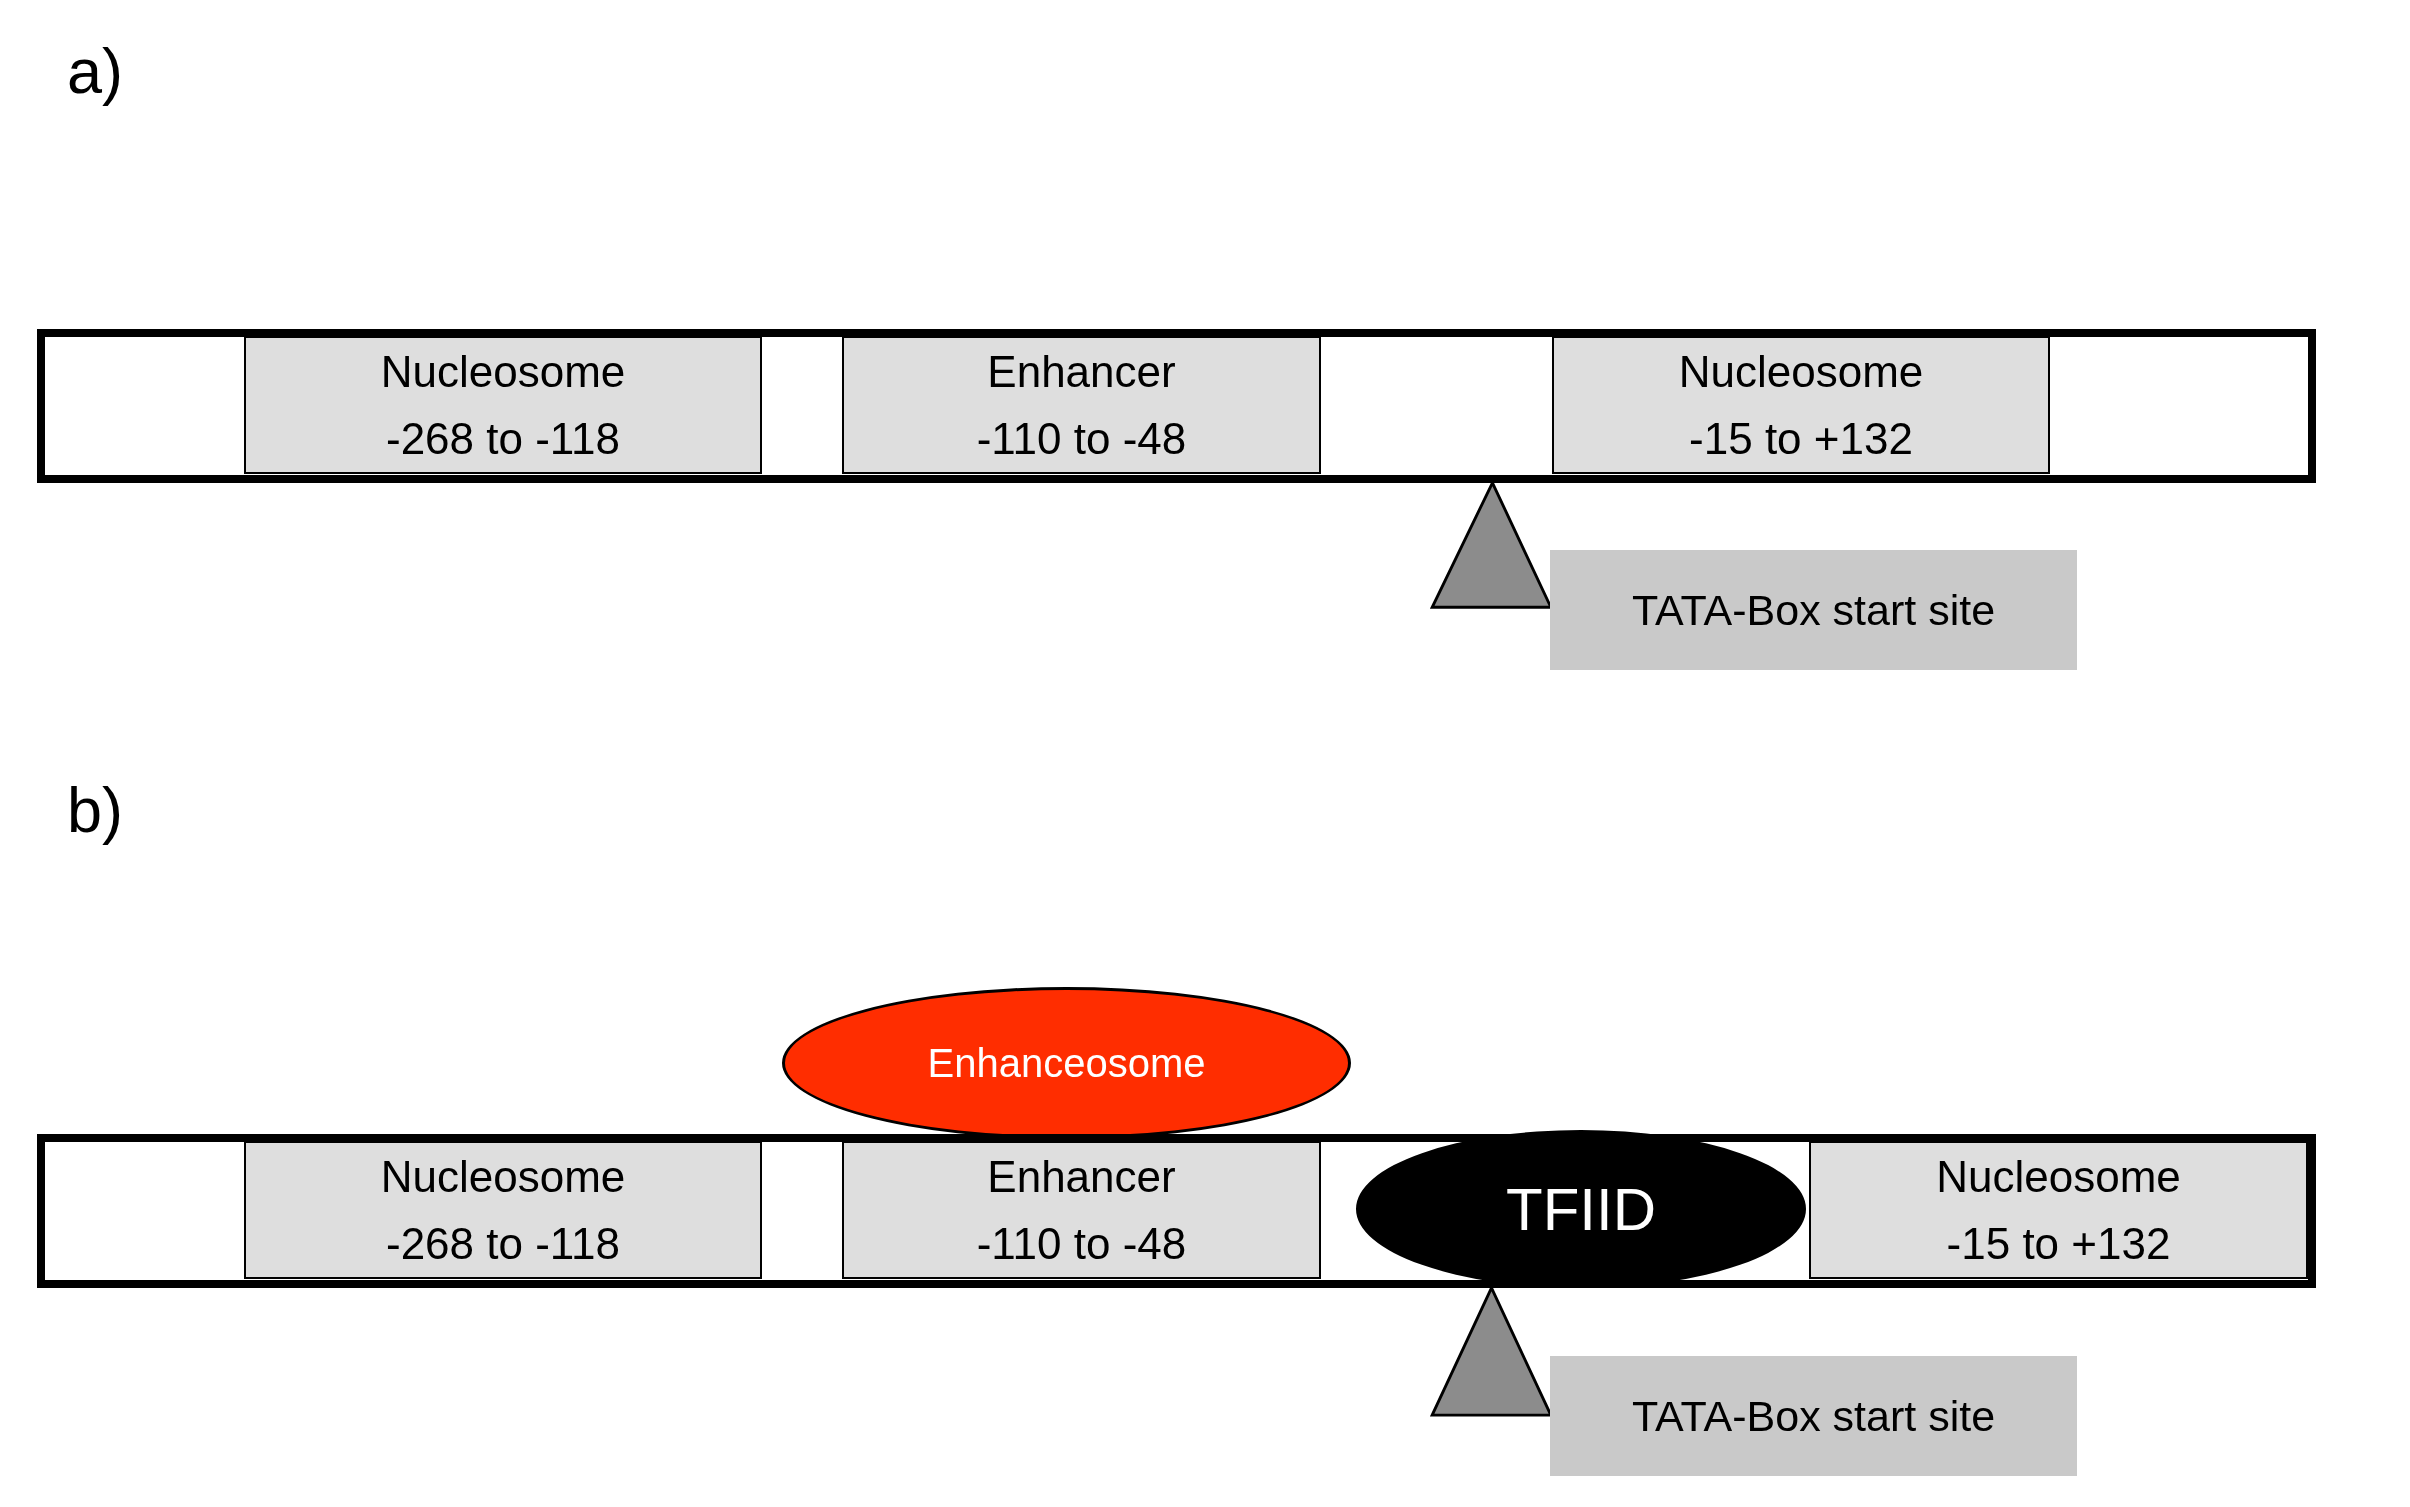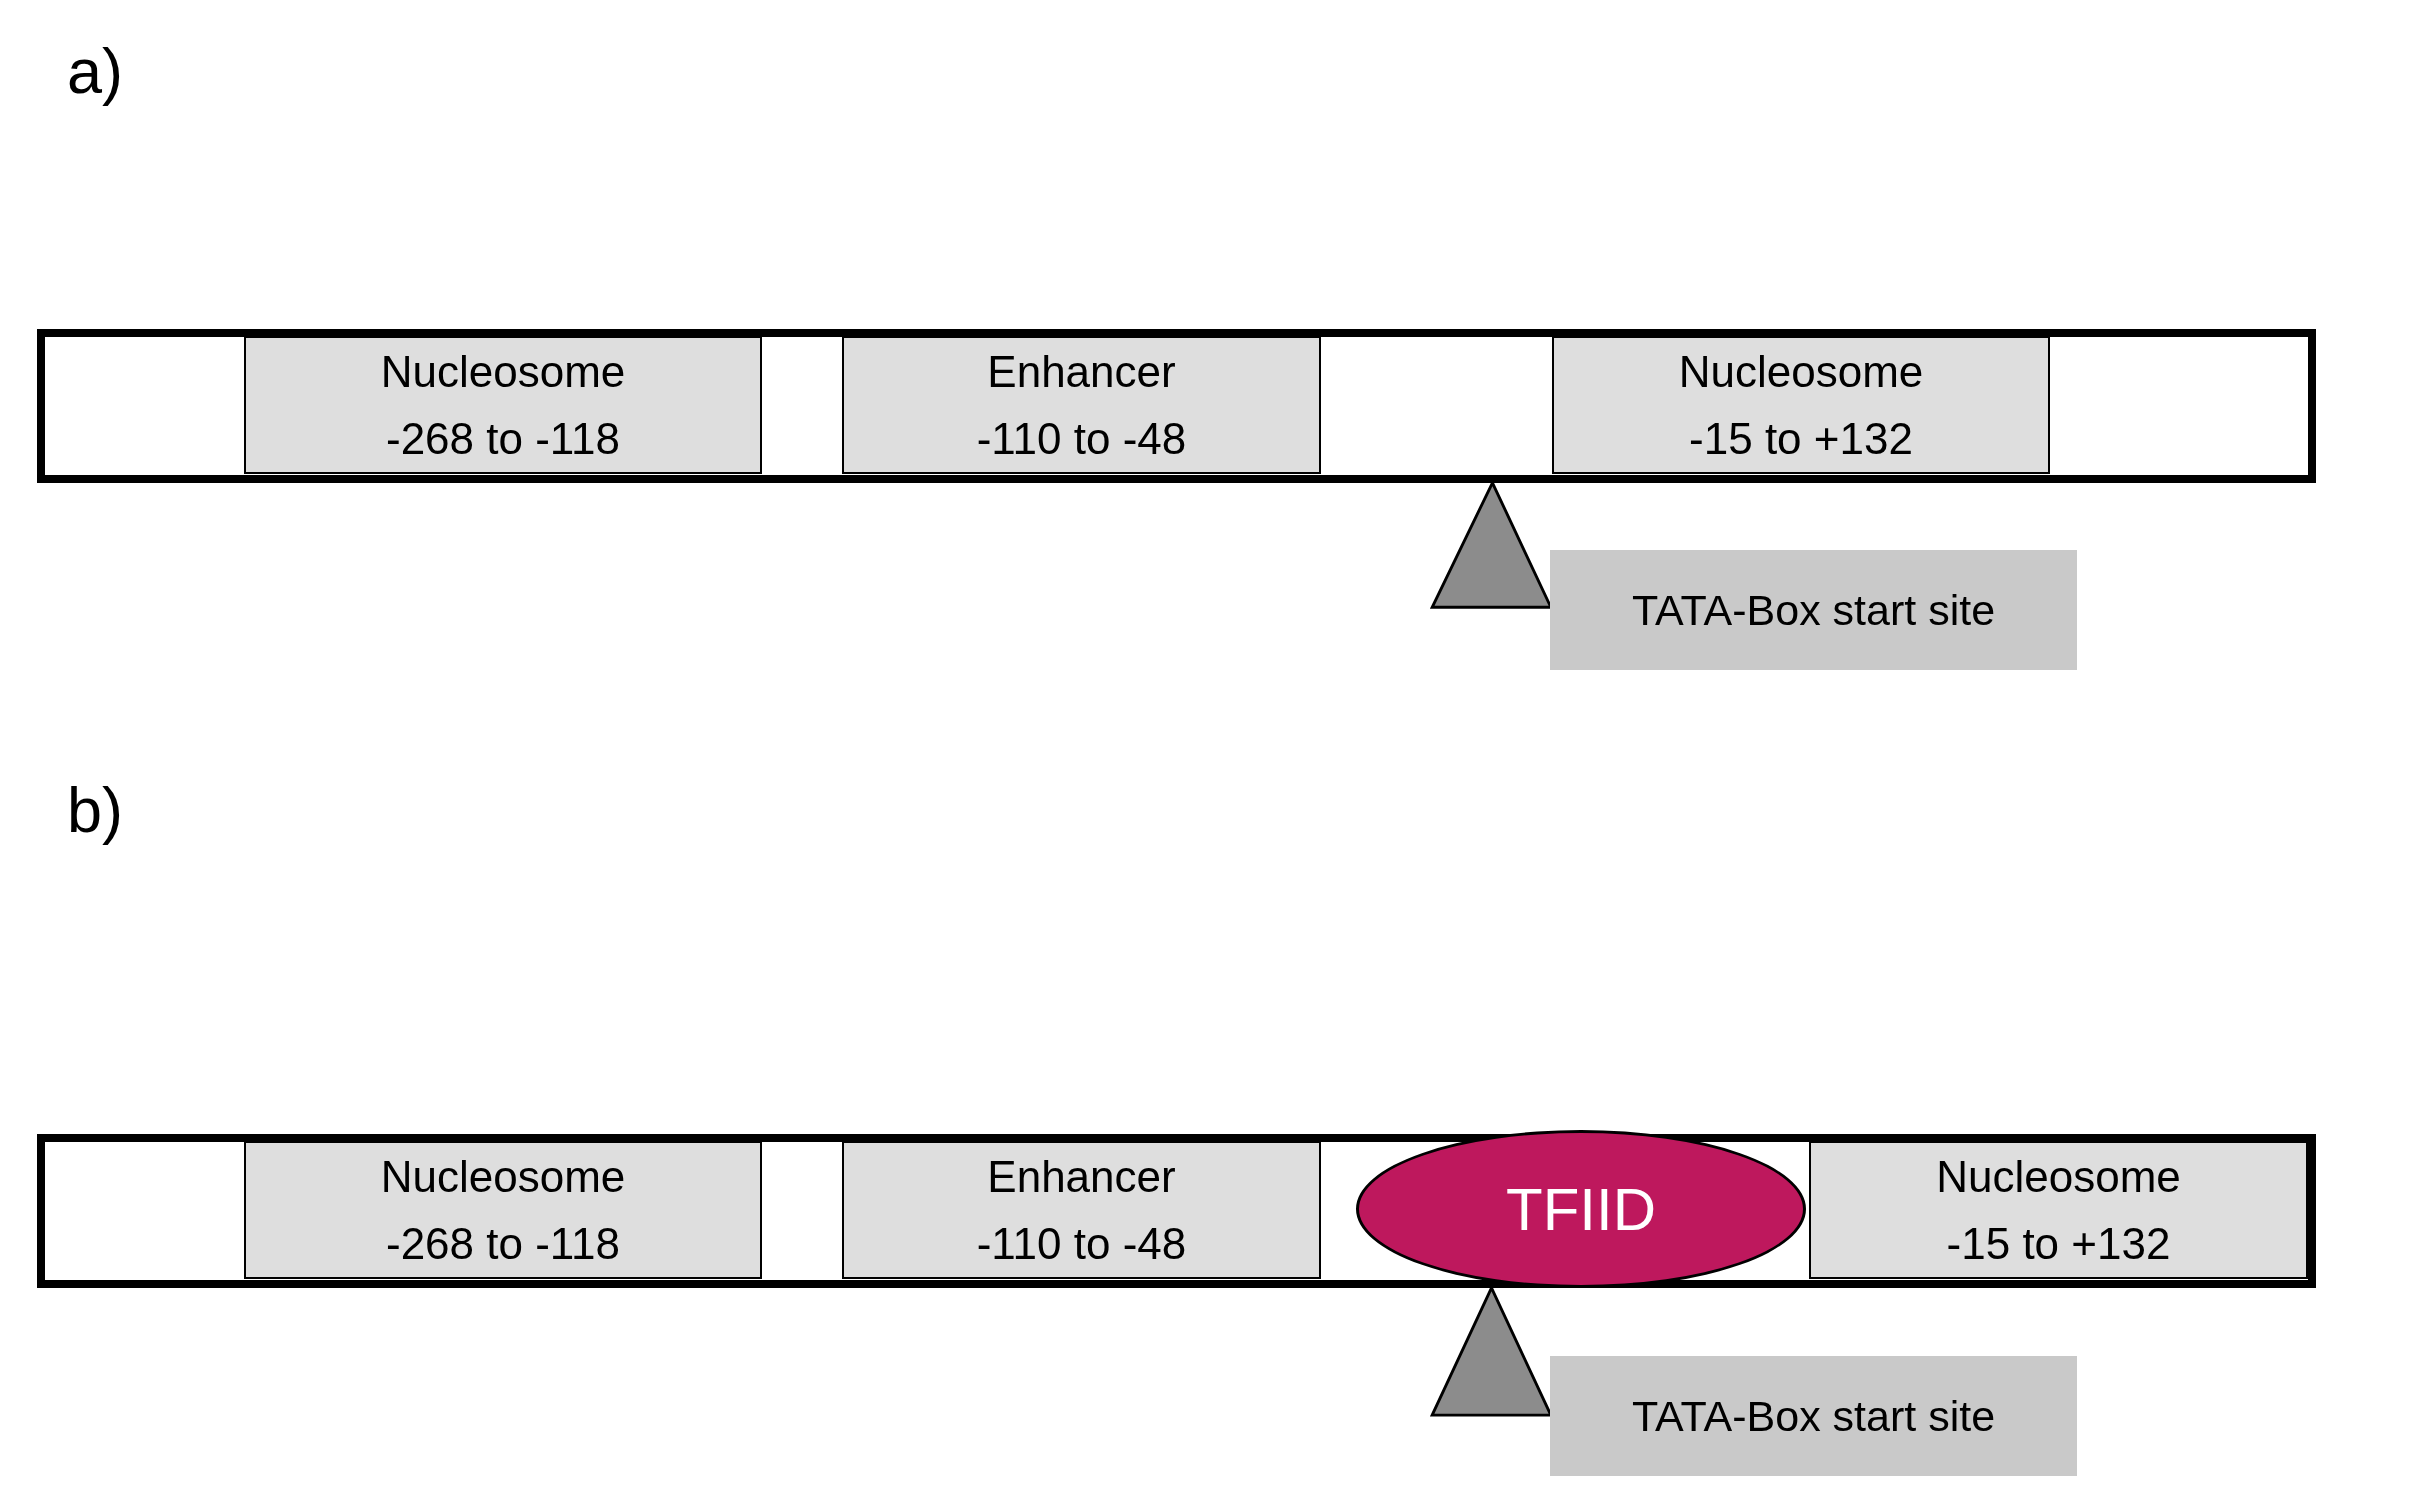--- a/index.html
+++ b/index.html
@@ -115,6 +115,9 @@
 
   <div class="panel-label" style="left:67px; top:776px;">b)</div>
 
+  <div class="ellipse enhanceosome" style="background-color: rgb(255, 45, 0);">
+    <span>Enhanceosome</span>
+  </div>
 
   <div class="dna-bar" style="top:1134px;"></div>
 

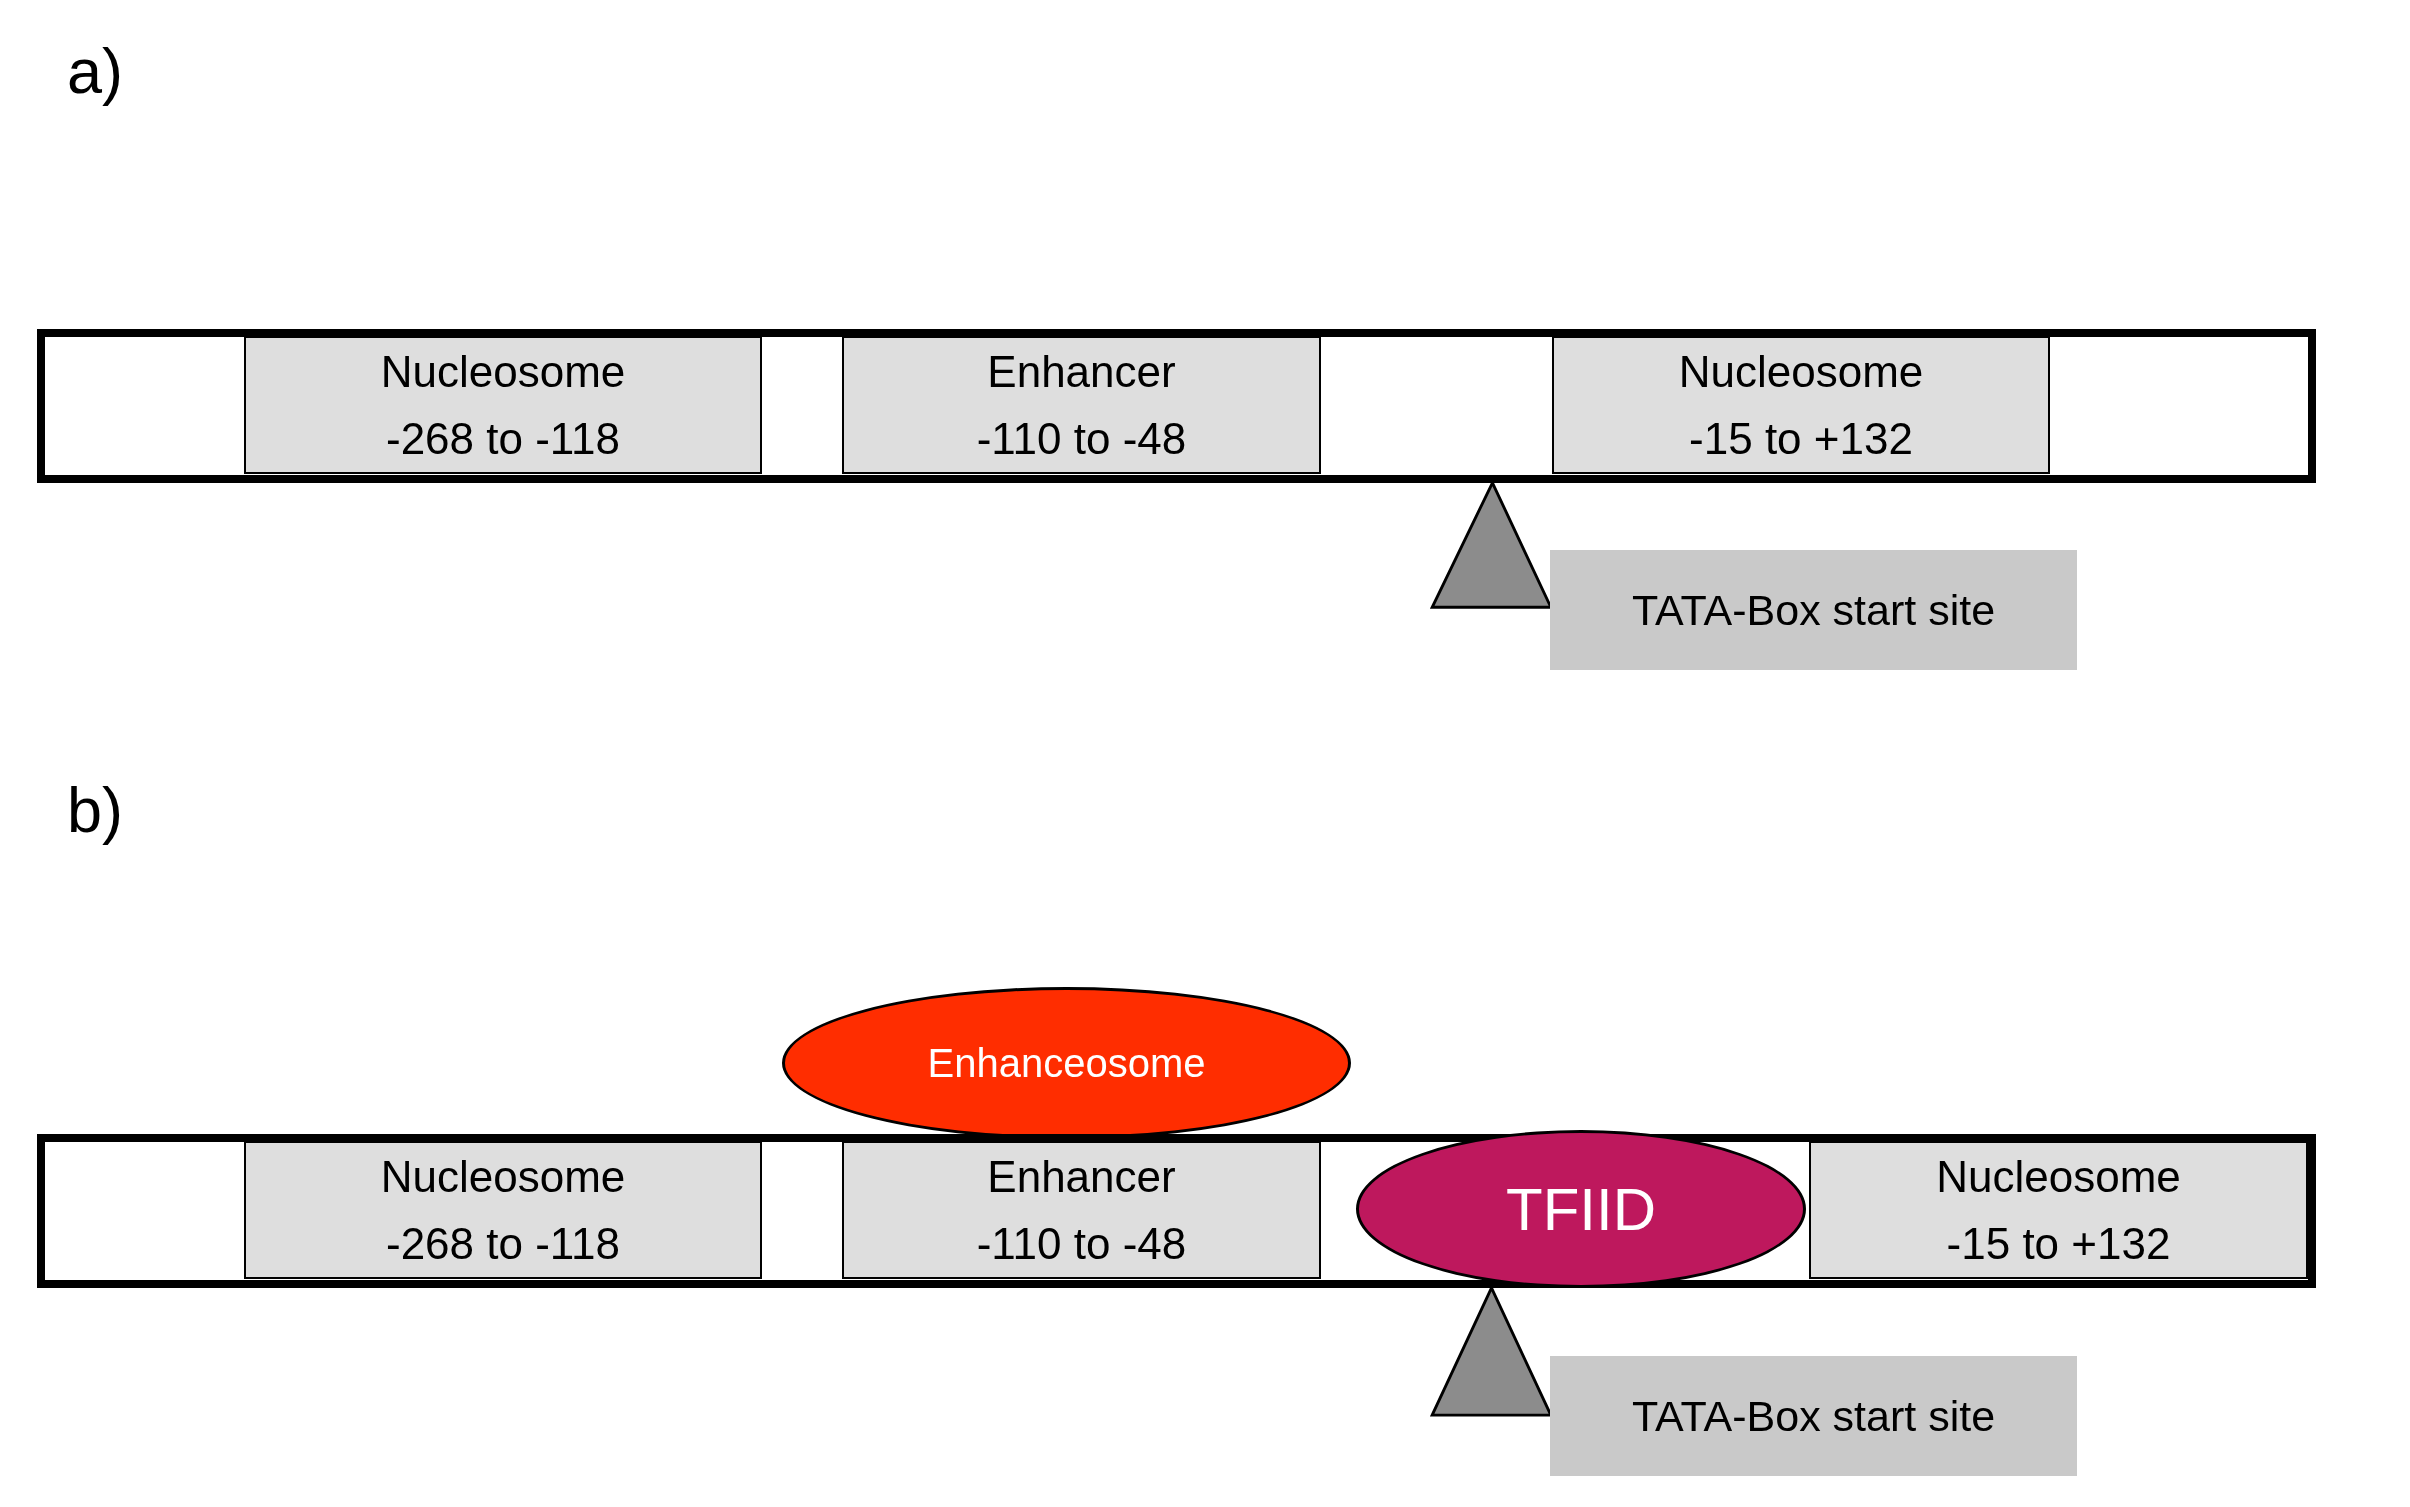--- a/index.html
+++ b/index.html
@@ -136,7 +136,7 @@
     <span>-15 to +132</span>
   </div>
 
-  <div class="ellipse tfiid" style="background-color: #be185d;">
+  <div class="ellipse tfiid" style="background-color: #000000;">
     <span>TFIID</span>
   </div>
 

